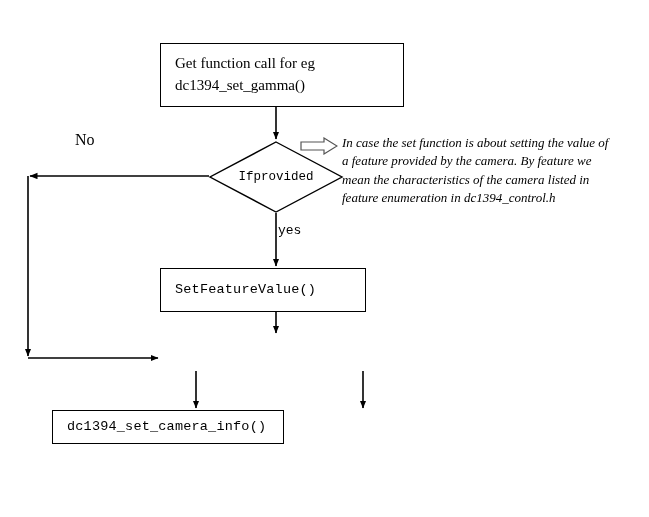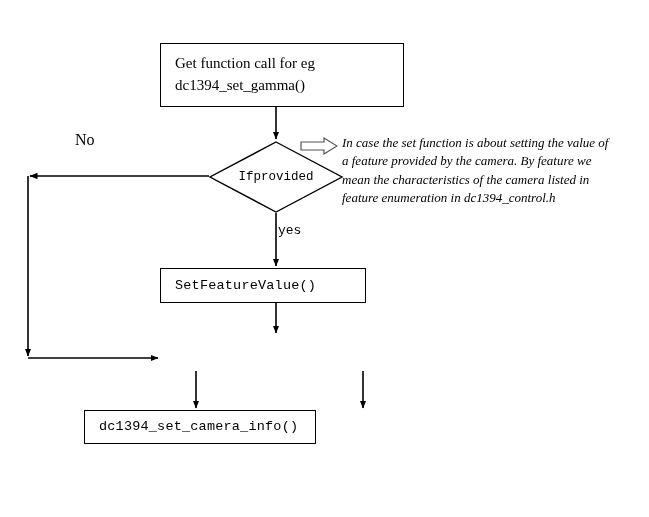--- a/index.html
+++ b/index.html
@@ -86,7 +86,7 @@
     left: 160px;
     top: 268px;
     width: 206px;
-    height: 35px;
+    height: 44px;
   }
   #node-setcamreg {
     left: 160px;

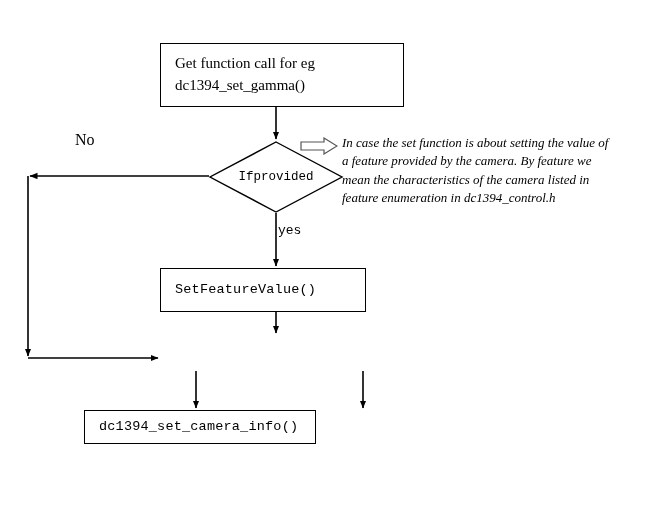--- a/index.html
+++ b/index.html
@@ -99,7 +99,6 @@
     top: 410px;
     width: 232px;
     height: 34px;
-    margin-left: 32px;
   }
   #node-rawwrite {
     left: 318px;

